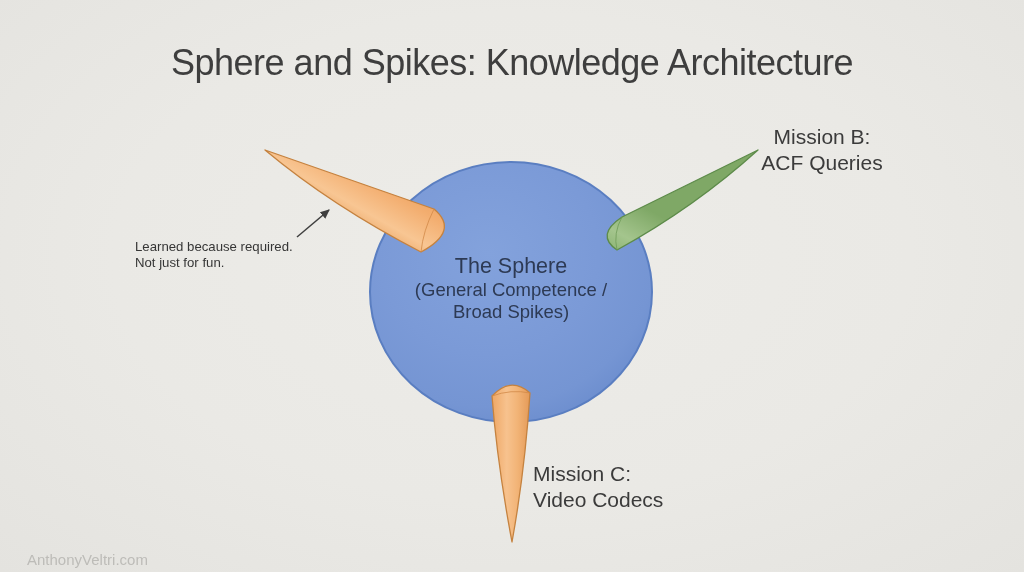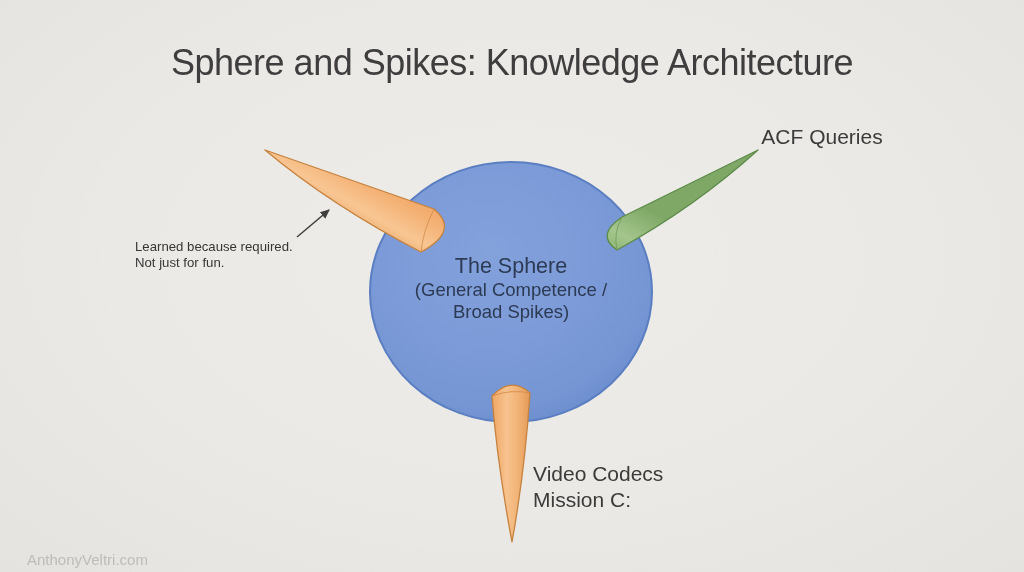--- a/index.html
+++ b/index.html
@@ -119,6 +119,7 @@
 
 
   <div class="mission-label centered" id="mission-b-label">
+    <div>Mission B:</div>
     <div>ACF Queries</div>
   </div>
 

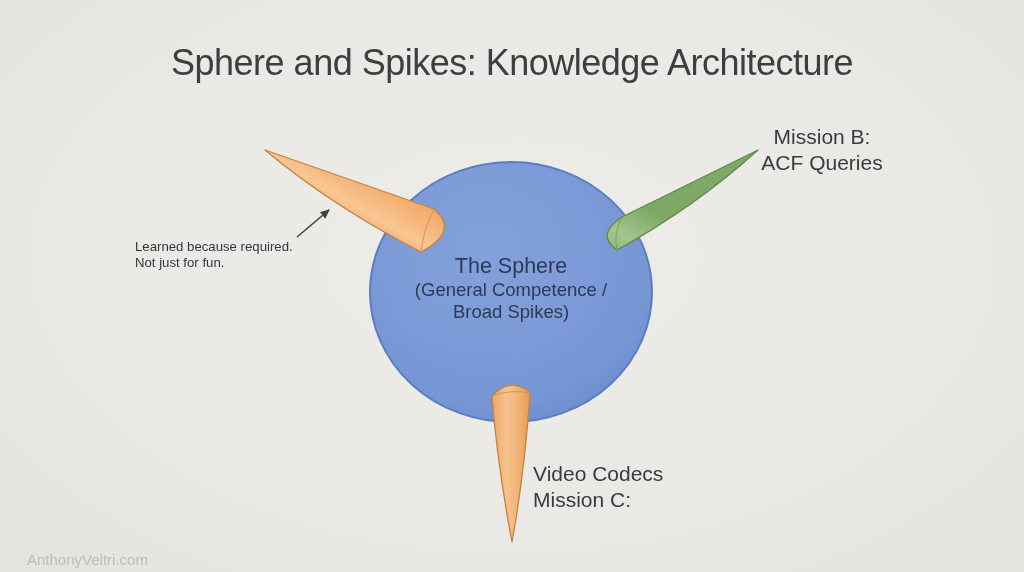--- a/index.html
+++ b/index.html
@@ -124,8 +124,8 @@
   </div>
 
   <div class="mission-label" id="mission-c-label">
+    <div>Mission C:</div>
     <div>Video Codecs</div>
-    <div>Mission C:</div>
   </div>
 
   <div class="sphere-label">

